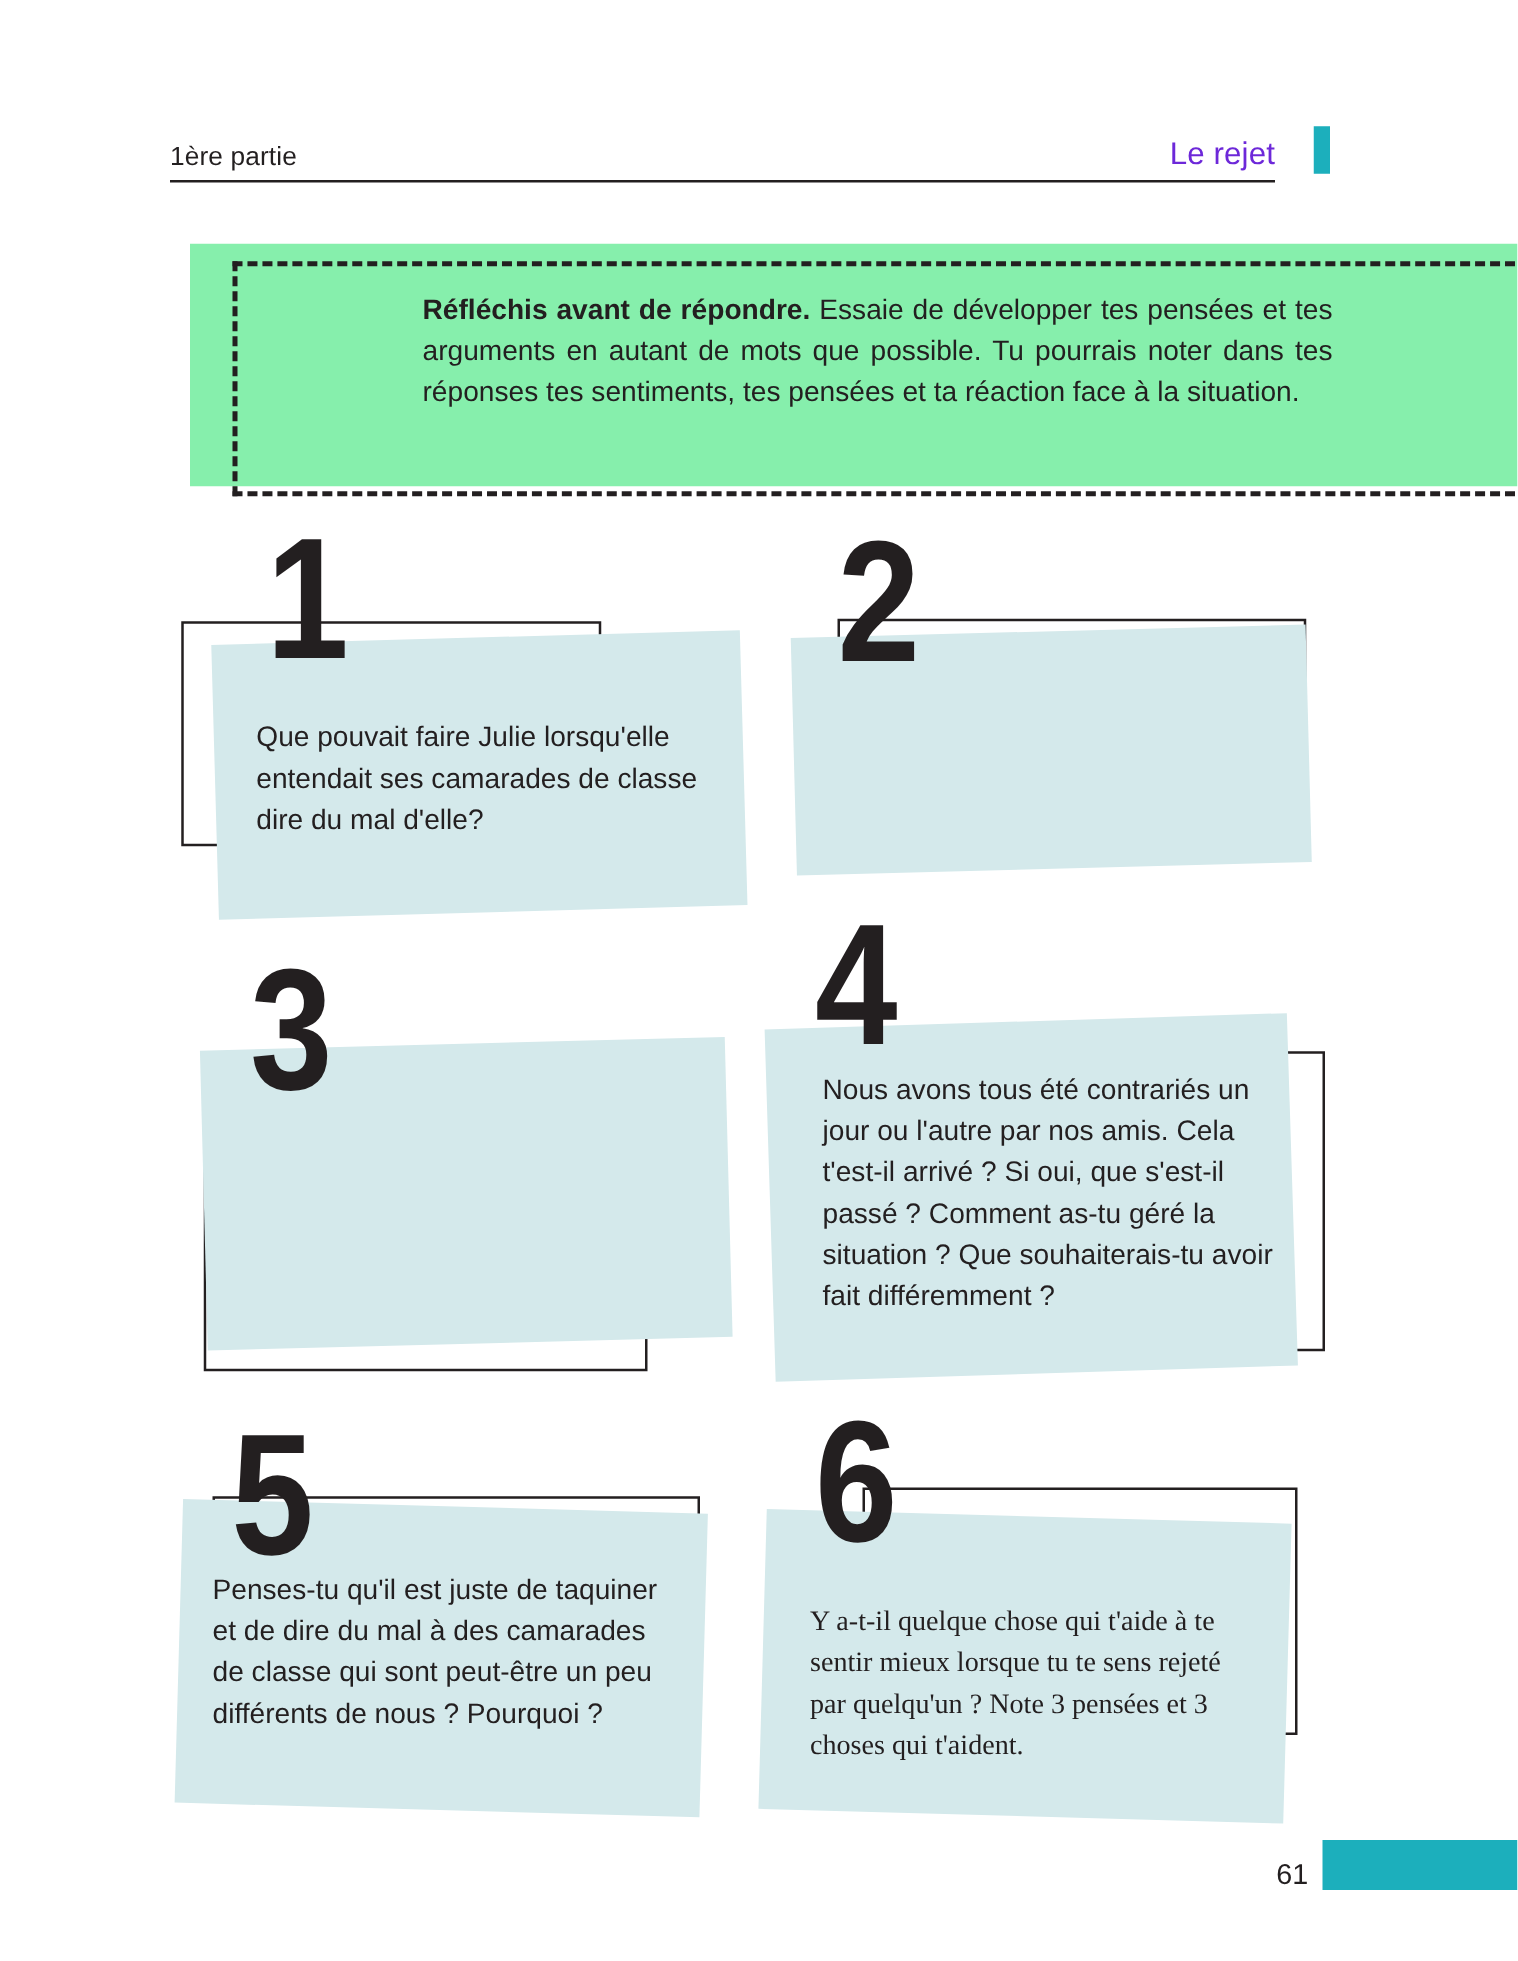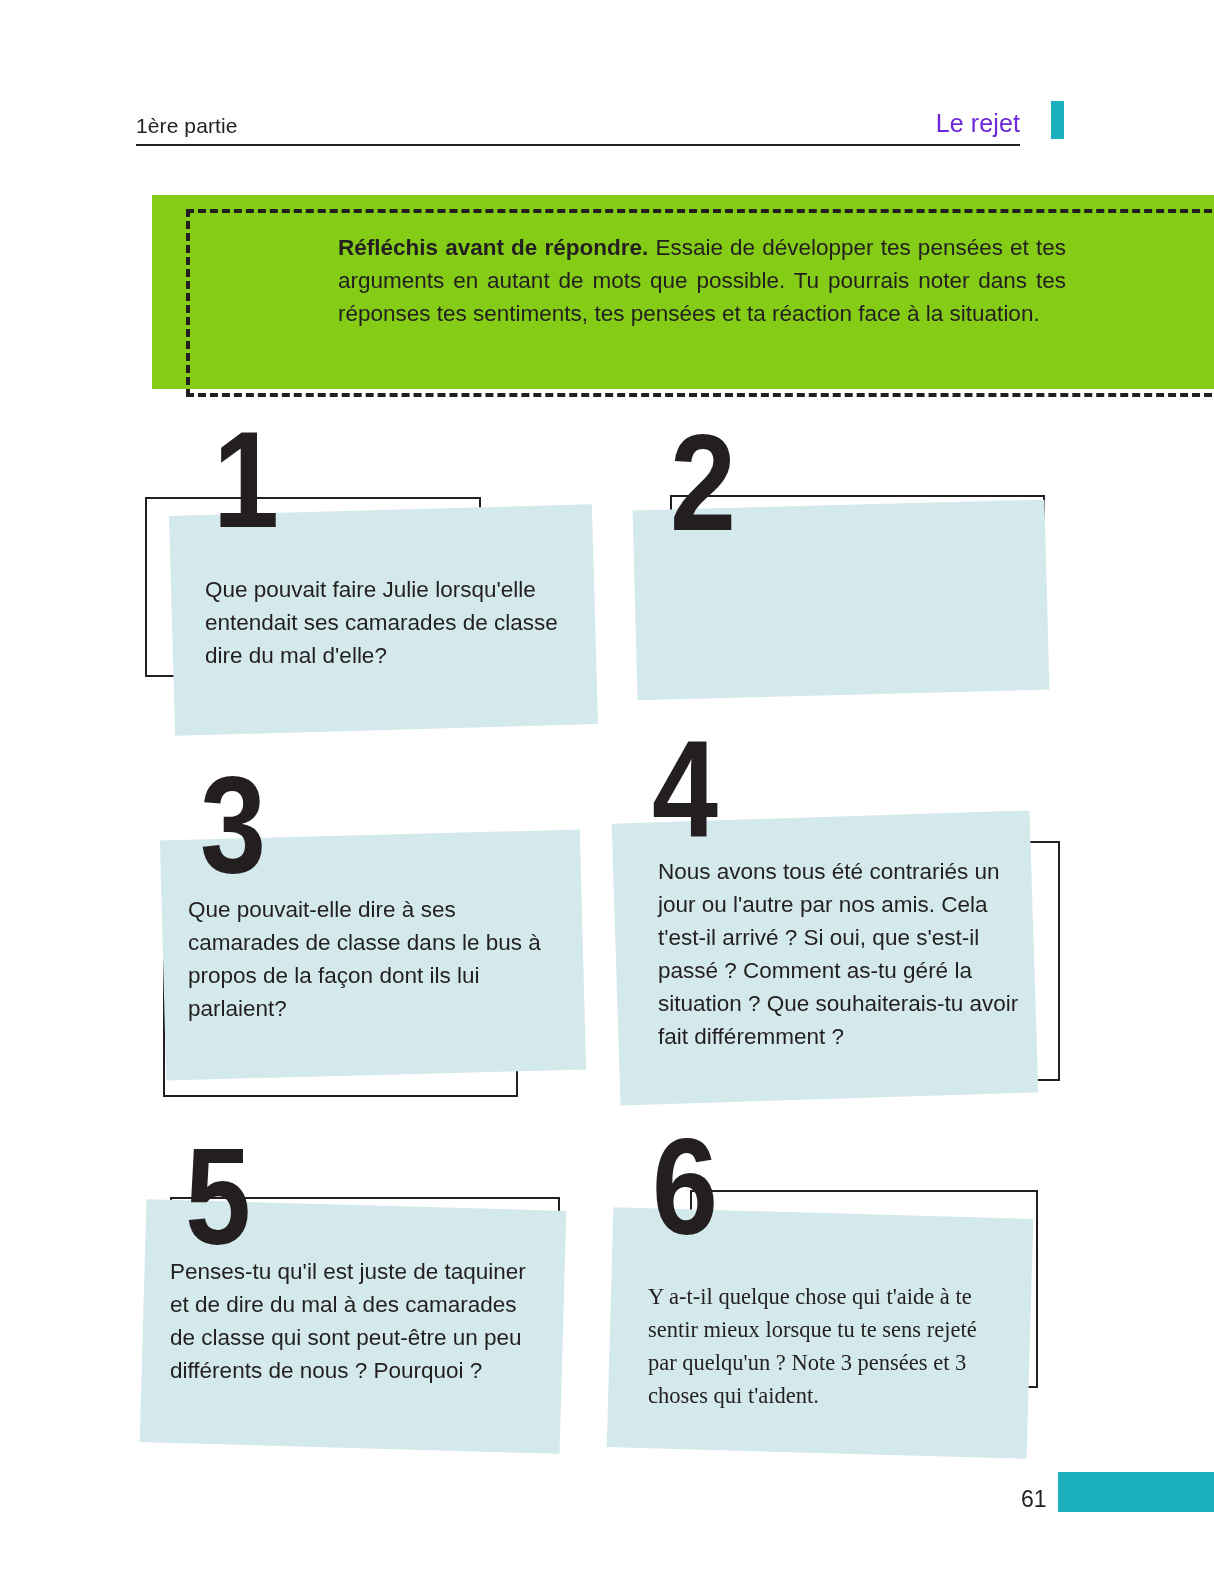--- a/index.html
+++ b/index.html
@@ -59,7 +59,7 @@
     top: 195px;
     width: 1062px;   
     height: 194px;
-    background: #84cc16;
+    background: #86efac;
   }
   .callout-dash {
     position: absolute;

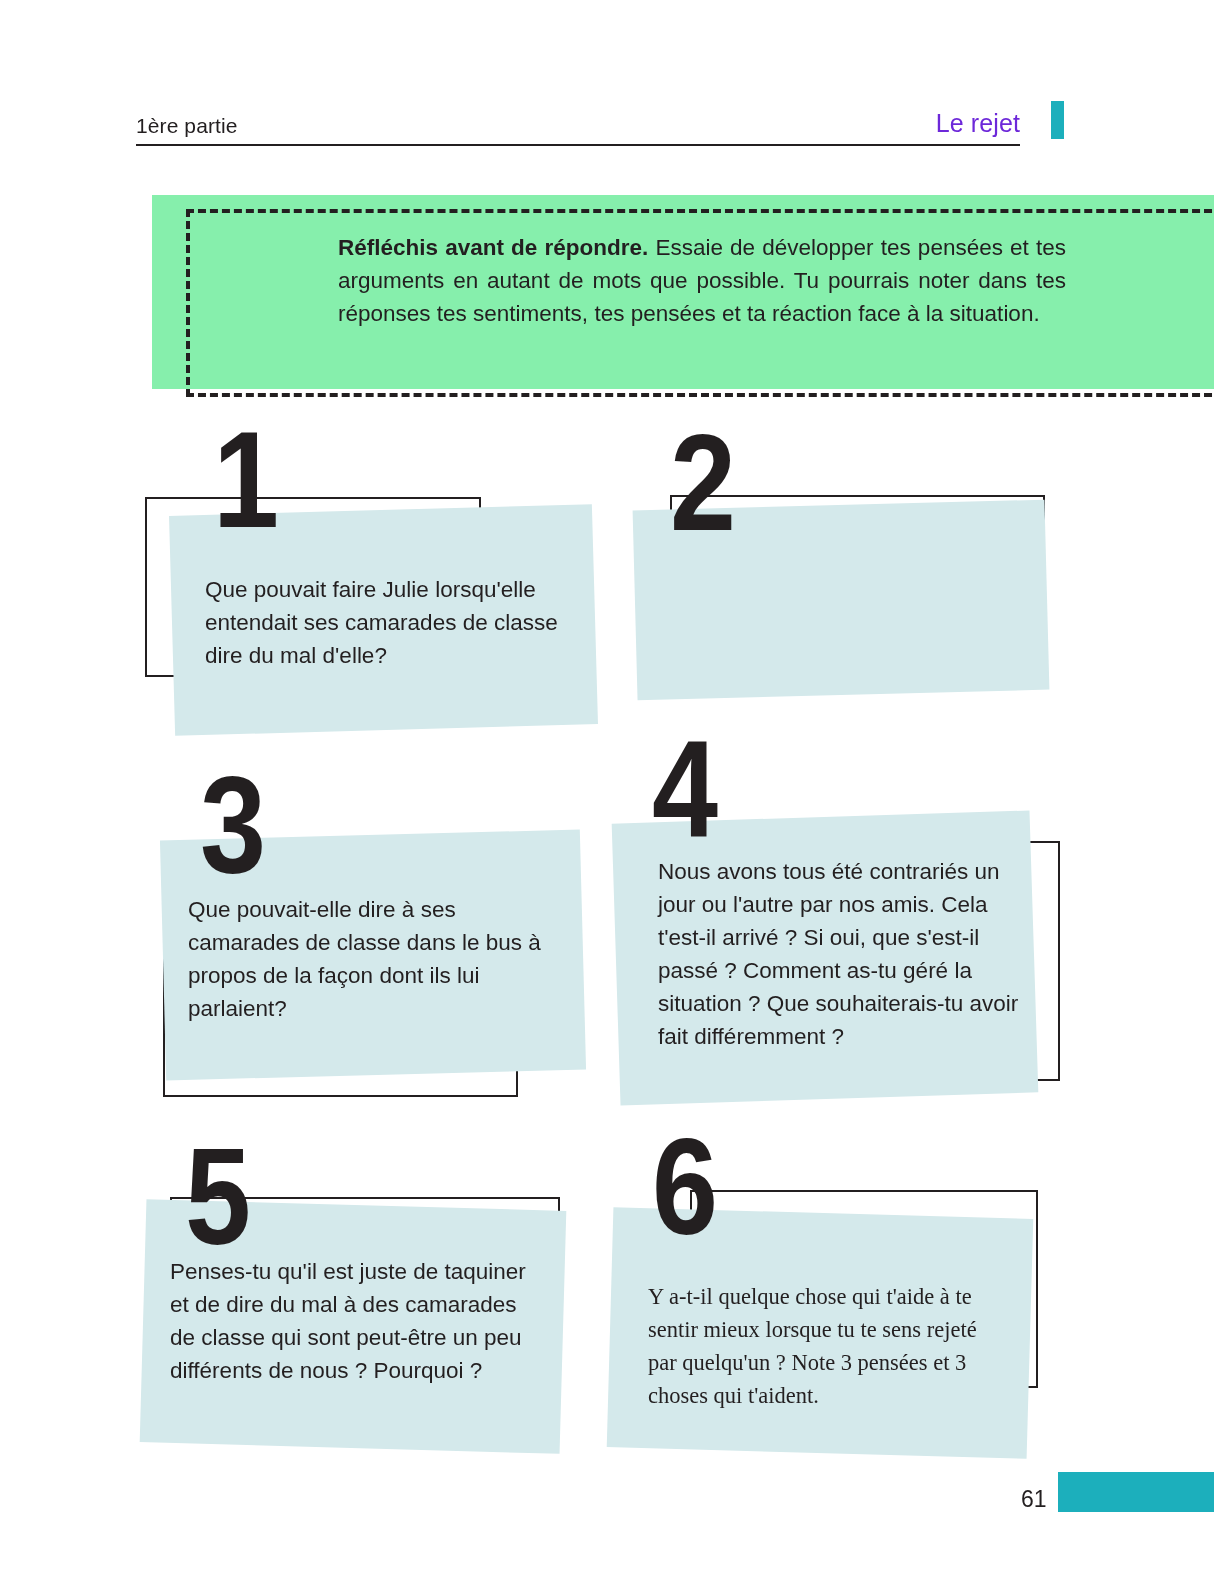--- a/index.html
+++ b/index.html
@@ -210,7 +210,6 @@
   <div class="outline"></div>
   <div class="tile"></div>
   <div class="qnum">3</div>
-  <div class="qtext">Que pouvait-elle dire à ses camarades de classe dans le bus à propos de la façon dont ils lui parlaient?</div>
 </div>
 
 <div class="qcard" id="card-4">

